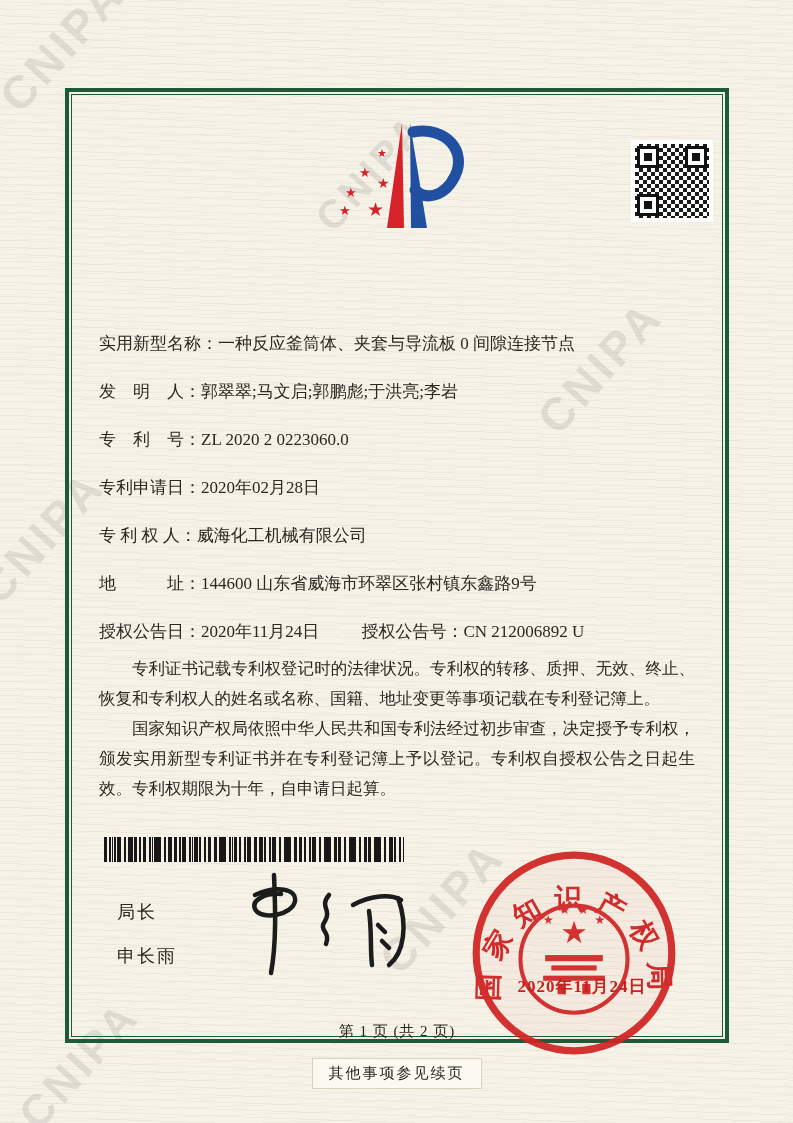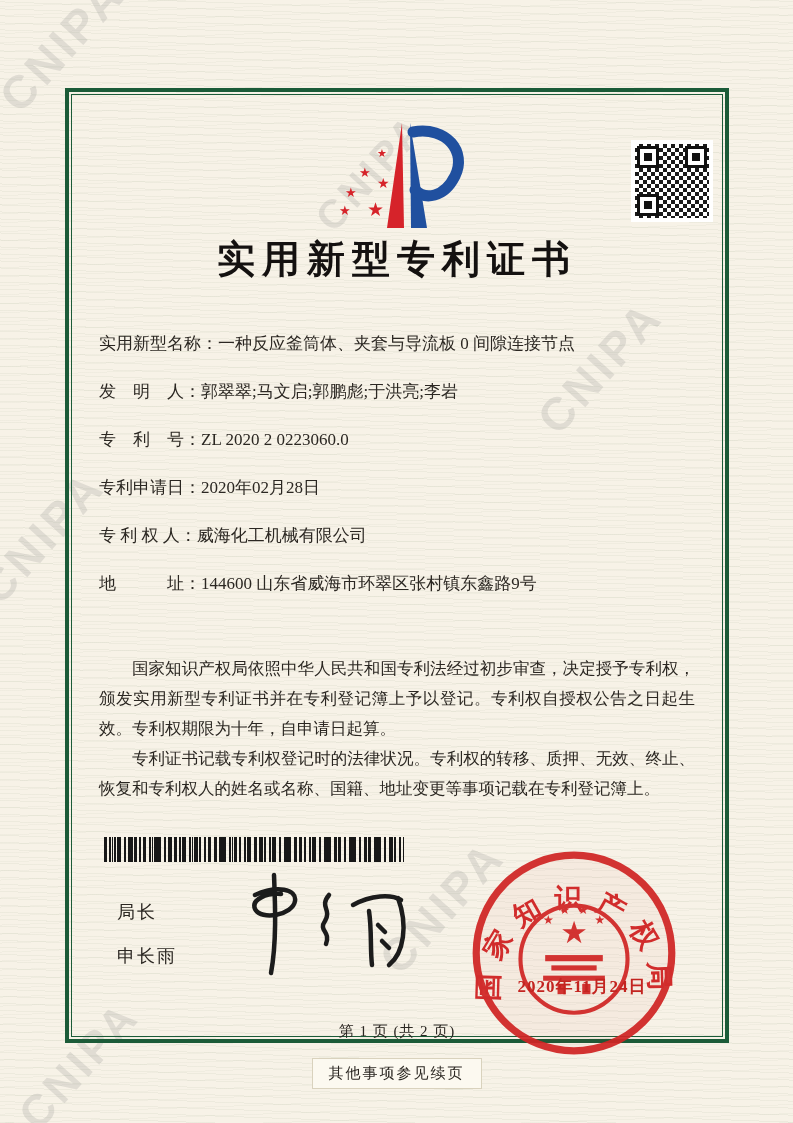--- a/index.html
+++ b/index.html
@@ -128,7 +128,6 @@
       <div class="finder f-bl"></div>
     </div>
 
-    <div class="title">实用新型专利证书</div>
 
     <div class="fields">
       <div class="field-row">

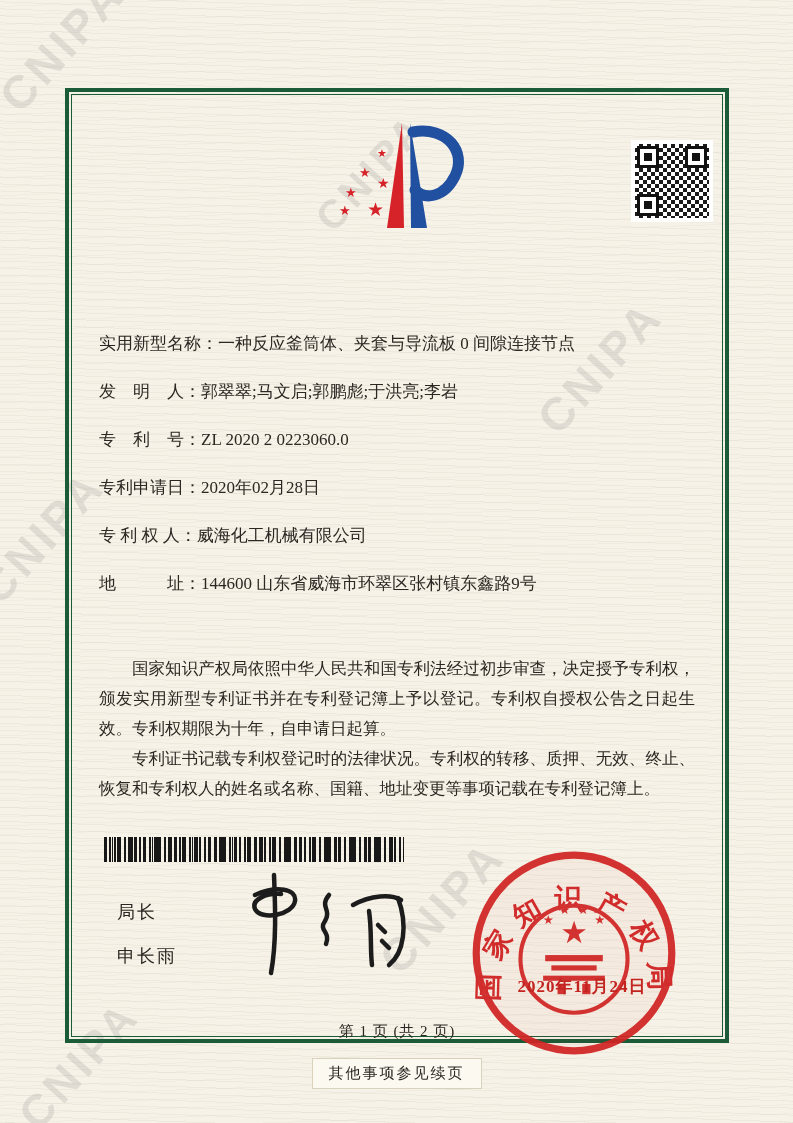--- a/index.html
+++ b/index.html
@@ -147,6 +147,9 @@
       </div>
       <div class="field-row">
         <span class="lbl">地　　　址：</span><span>144600 山东省威海市环翠区张村镇东鑫路9号</span>
+      </div>
+      <div class="field-row">
+        <span class="lbl">授权公告日：</span><span>2020年11月24日</span><span class="lbl grant-no">授权公告号：</span><span>CN 212006892 U</span>
       </div>
     </div>
 

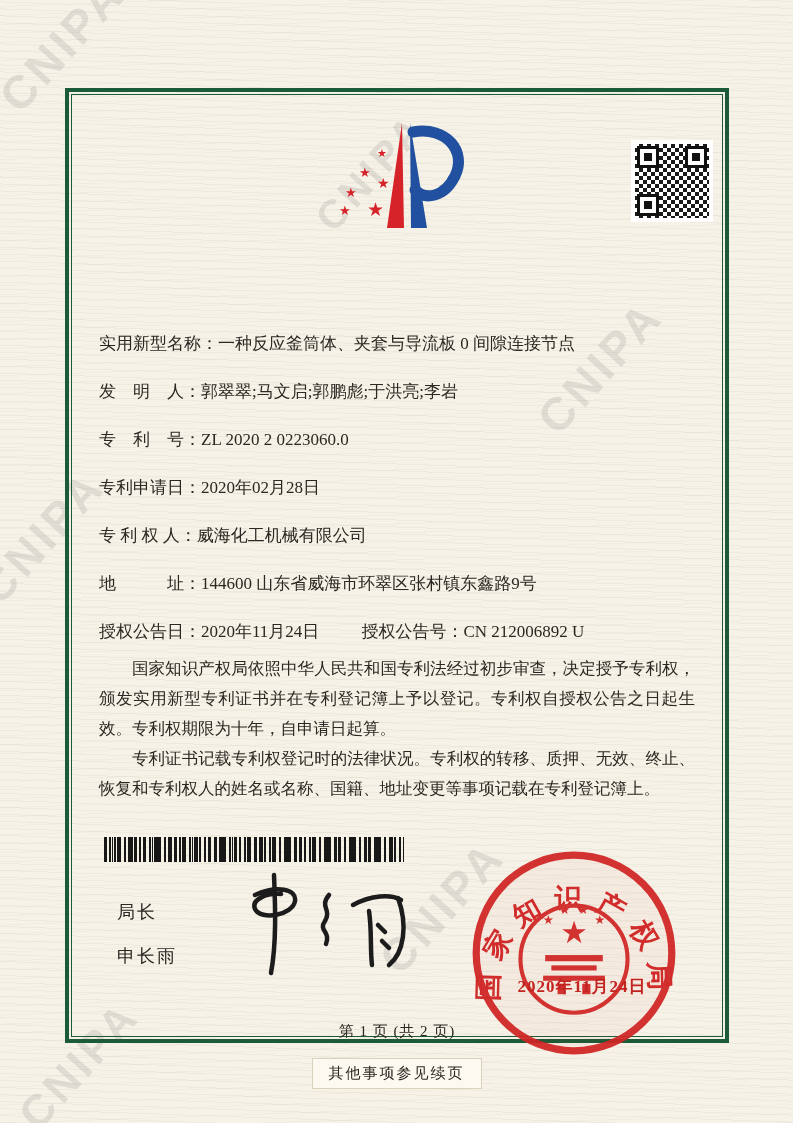--- a/index.html
+++ b/index.html
@@ -154,8 +154,8 @@
     </div>
 
     <div class="paras">
+      <p>专利证书记载专利权登记时的法律状况。专利权的转移、质押、无效、终止、恢复和专利权人的姓名或名称、国籍、地址变更等事项记载在专利登记簿上。</p>
       <p>国家知识产权局依照中华人民共和国专利法经过初步审查，决定授予专利权，颁发实用新型专利证书并在专利登记簿上予以登记。专利权自授权公告之日起生效。专利权期限为十年，自申请日起算。</p>
-      <p>专利证书记载专利权登记时的法律状况。专利权的转移、质押、无效、终止、恢复和专利权人的姓名或名称、国籍、地址变更等事项记载在专利登记簿上。</p>
     </div>
 
     <div class="barcode"></div>

